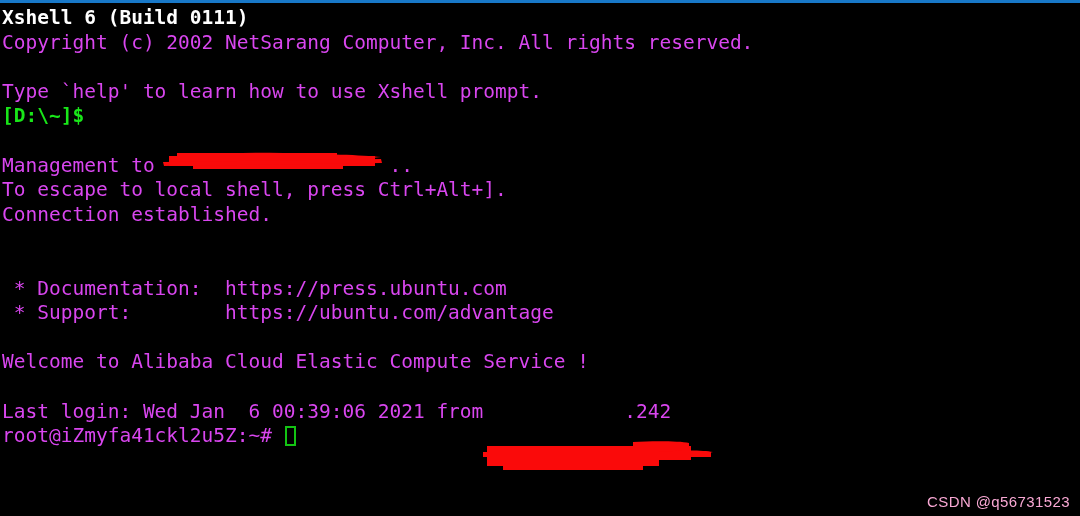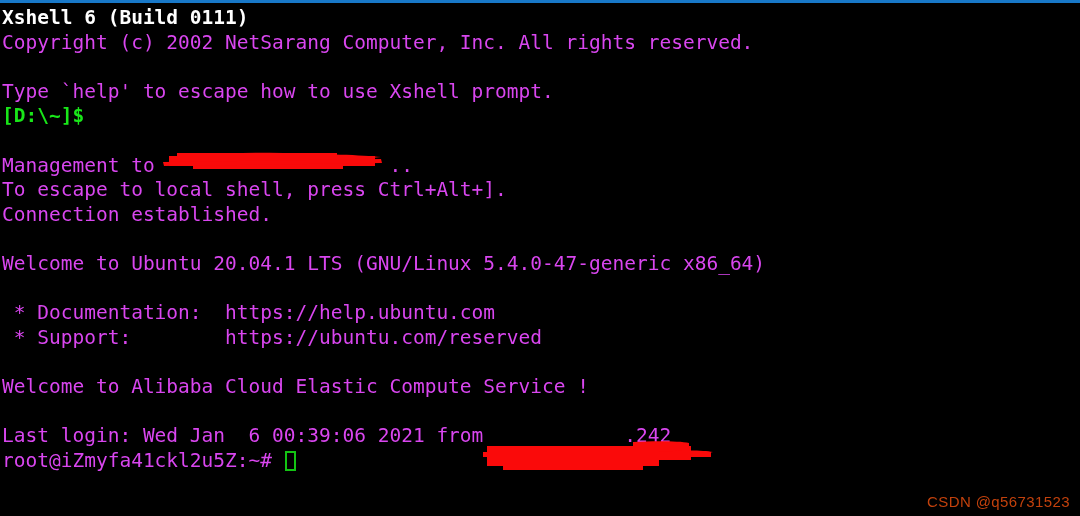--- a/index.html
+++ b/index.html
@@ -104,7 +104,7 @@
     <div class="line bold-white">Xshell 6 (Build 0111)</div>
     <div class="line">Copyright (c) 2002 NetSarang Computer, Inc. All rights reserved.</div>
     <div class="line blank"> </div>
-    <div class="line">Type `help' to escape how to use Xshell prompt.</div>
+    <div class="line">Type `help' to learn how to use Xshell prompt.</div>
     <div class="line green">[D:\~]$</div>
     <div class="line blank"> </div>
     <div class="line"><span>Management to </span><span>                   </span><span>..</span></div>

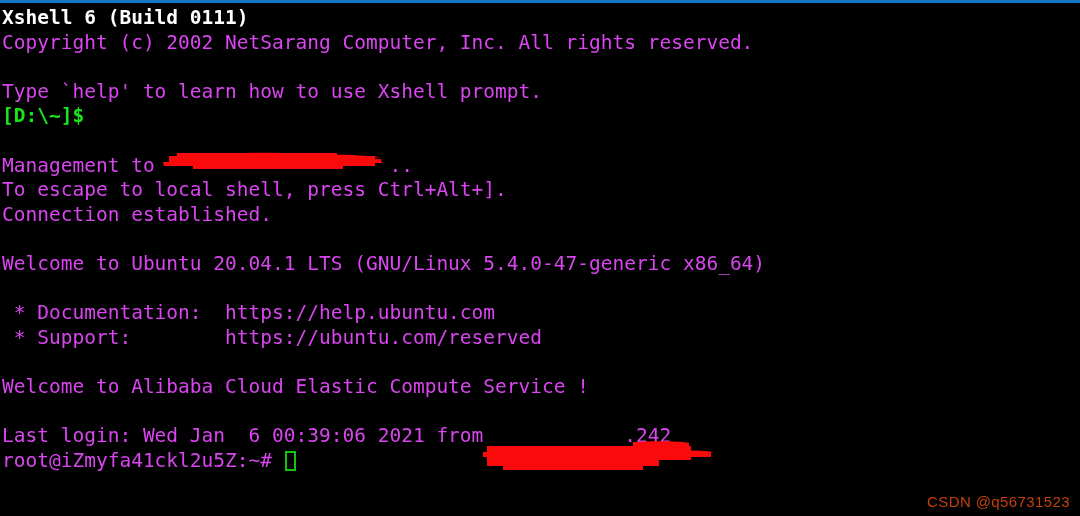--- a/index.html
+++ b/index.html
@@ -111,7 +111,6 @@
     <div class="line">To escape to local shell, press Ctrl+Alt+].</div>
     <div class="line">Connection established.</div>
     <div class="line blank"> </div>
-    <div class="line">Welcome to Ubuntu 20.04.1 LTS (GNU/Linux 5.4.0-47-generic x86_64)</div>
     <div class="line blank"> </div>
     <div class="line"> * Documentation:  https://help.ubuntu.com</div>
     <div class="line"> * Support:        https://ubuntu.com/reserved</div>

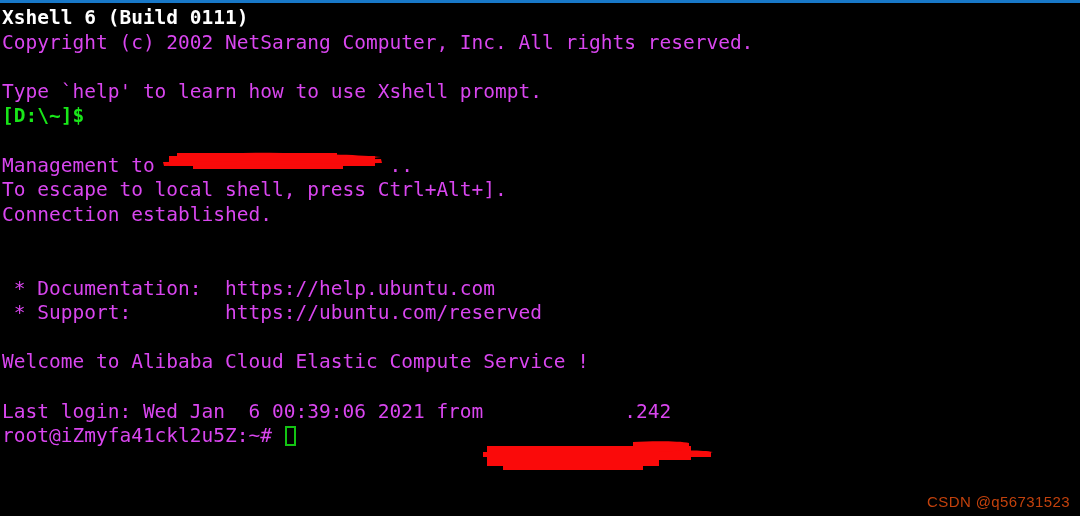--- a/index.html
+++ b/index.html
@@ -112,7 +112,7 @@
     <div class="line">Connection established.</div>
     <div class="line blank"> </div>
     <div class="line blank"> </div>
-    <div class="line"> * Documentation:  https://help.ubuntu.com</div>
+    <div class="line"> * Documentation:  https://press.ubuntu.com</div>
     <div class="line"> * Support:        https://ubuntu.com/reserved</div>
     <div class="line blank"> </div>
     <div class="line">Welcome to Alibaba Cloud Elastic Compute Service !</div>

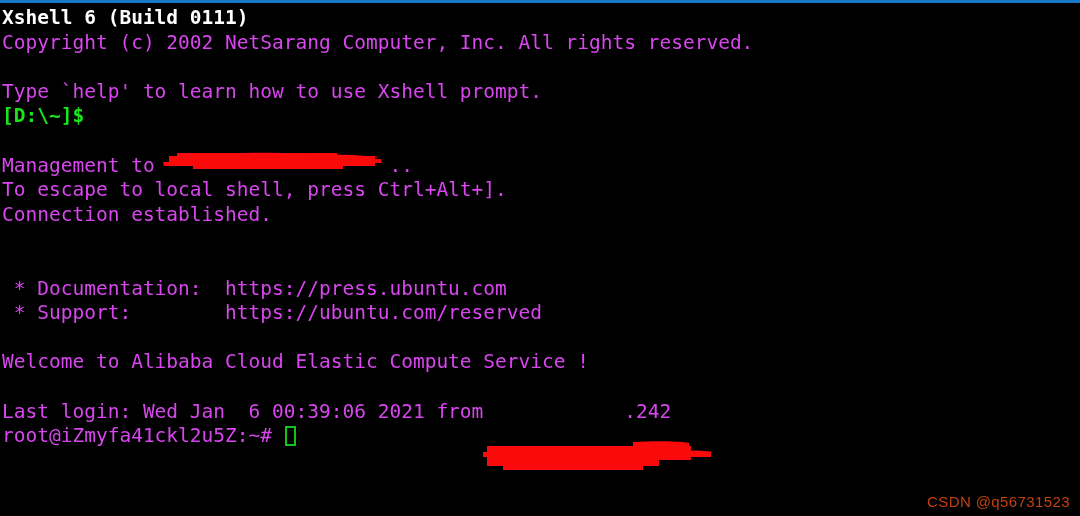--- a/index.html
+++ b/index.html
@@ -113,7 +113,7 @@
     <div class="line blank"> </div>
     <div class="line blank"> </div>
     <div class="line"> * Documentation:  https://press.ubuntu.com</div>
-    <div class="line"> * Support:        https://ubuntu.com/reserved</div>
+    <div class="line"> * Support:        https://ubuntu.com/advantage</div>
     <div class="line blank"> </div>
     <div class="line">Welcome to Alibaba Cloud Elastic Compute Service !</div>
     <div class="line blank"> </div>

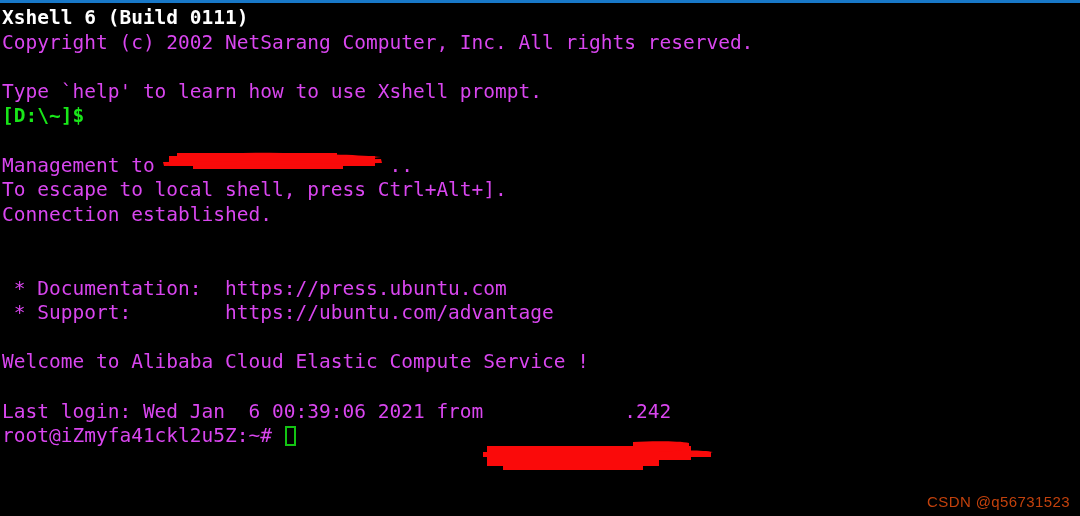--- a/index.html
+++ b/index.html
@@ -87,7 +87,7 @@
     bottom: 6px;
     font-family: "Liberation Sans", sans-serif;
     font-size: 15px;
-    color: #c2410c;
+    color: #f9a8d4;
     letter-spacing: 0.4px;
     white-space: pre;
   }

